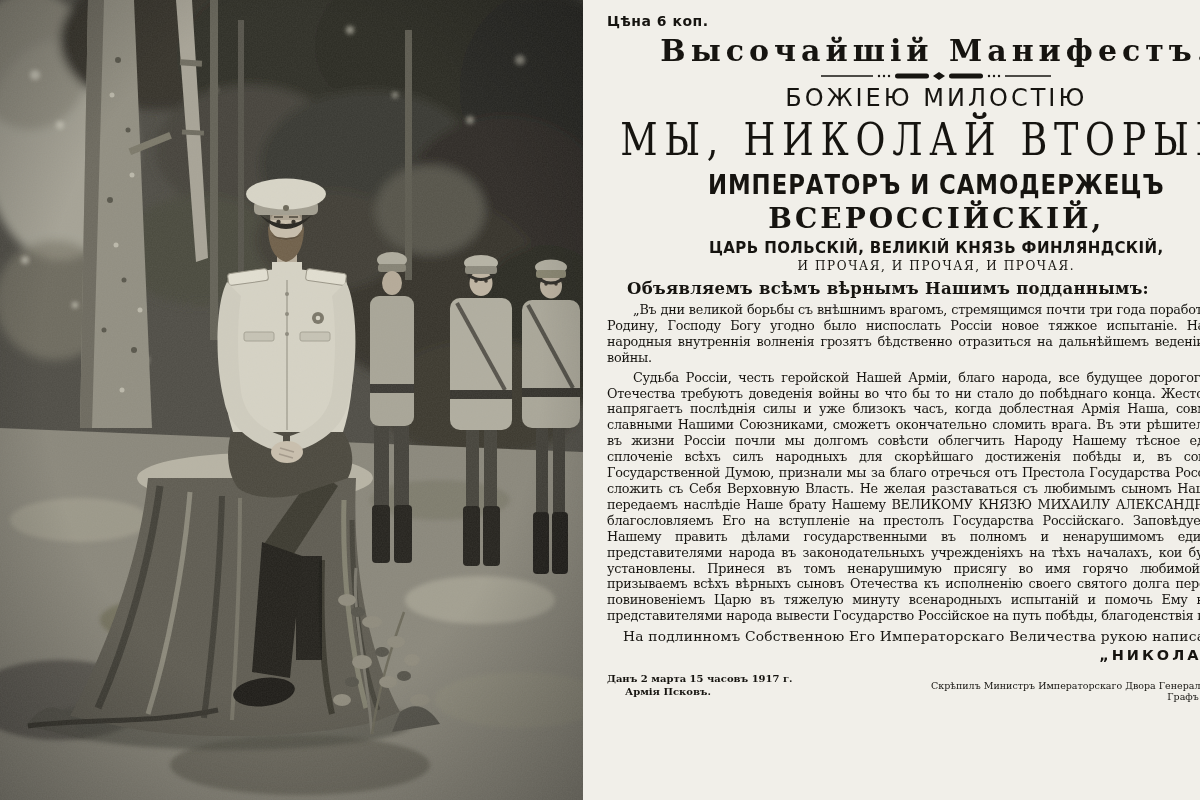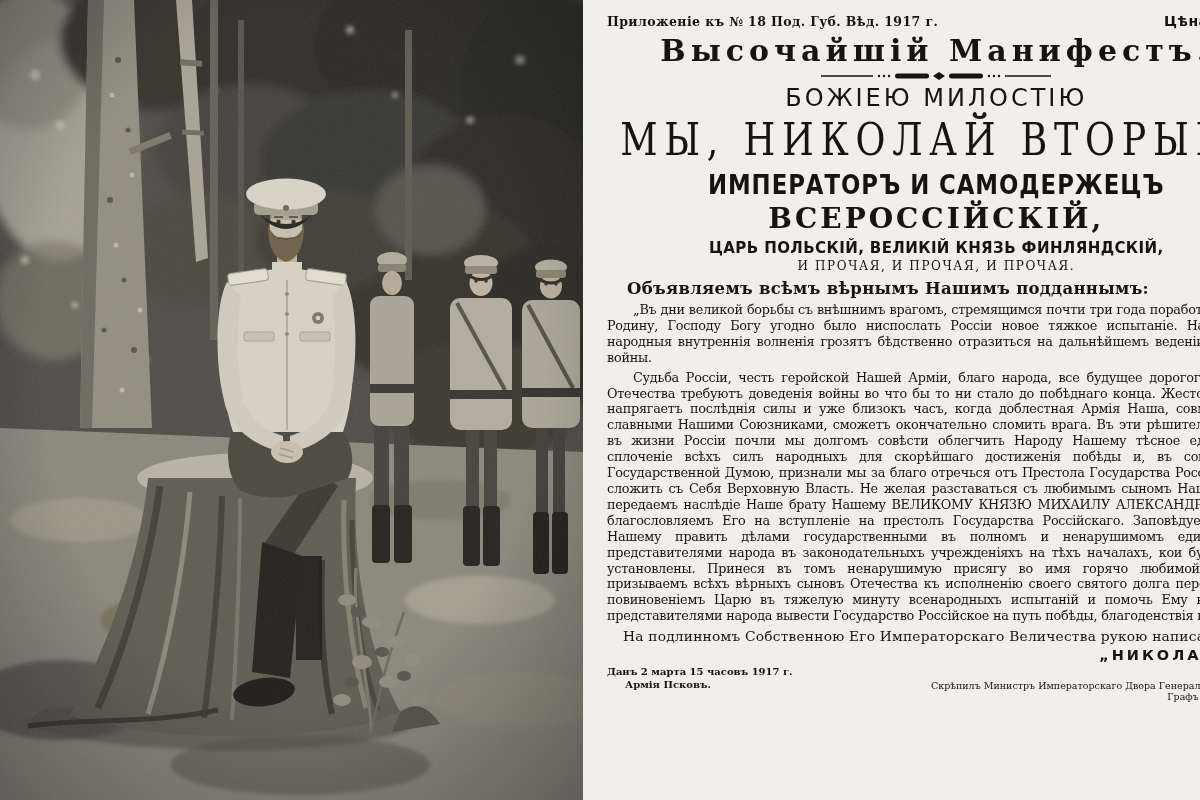--- a/index.html
+++ b/index.html
@@ -265,7 +265,6 @@
   <div class="doc-pane">
 
     <div class="masthead">
-      <span class="masthead-left">Приложеніе къ № 18 Под. Губ. Вѣд. 1917 г.</span>
       <span class="masthead-price">Цѣна 6 коп.</span>
     </div>
 

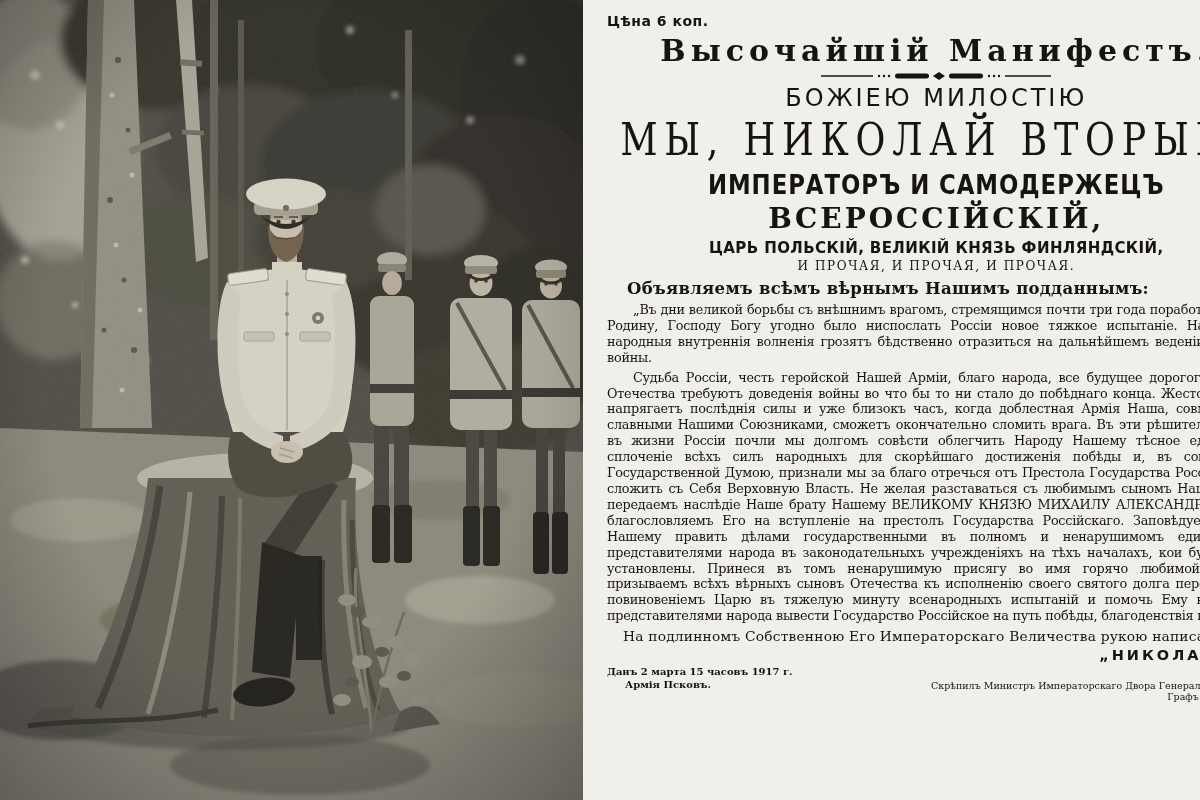--- a/index.html
+++ b/index.html
@@ -32,7 +32,7 @@
   .signature{text-align:right;font-family:"DejaVu Sans",sans-serif;font-weight:700;
              font-size:14.5px;letter-spacing:3px;margin:3px 28px 0 0;}
   .bottom-row{display:flex;justify-content:space-between;align-items:flex-start;margin-top:2px;}
-  .dateplace{font-size:10px;font-weight:700;line-height:13px;}
+  .dateplace{font-size:10px;font-weight:700;line-height:13px;margin-top:7px;}
   .place-line{margin-left:18px;}
   .countersign{font-size:9.5px;margin-top:15px;text-align:right;max-width:340px;line-height:11px;}
 </style>

